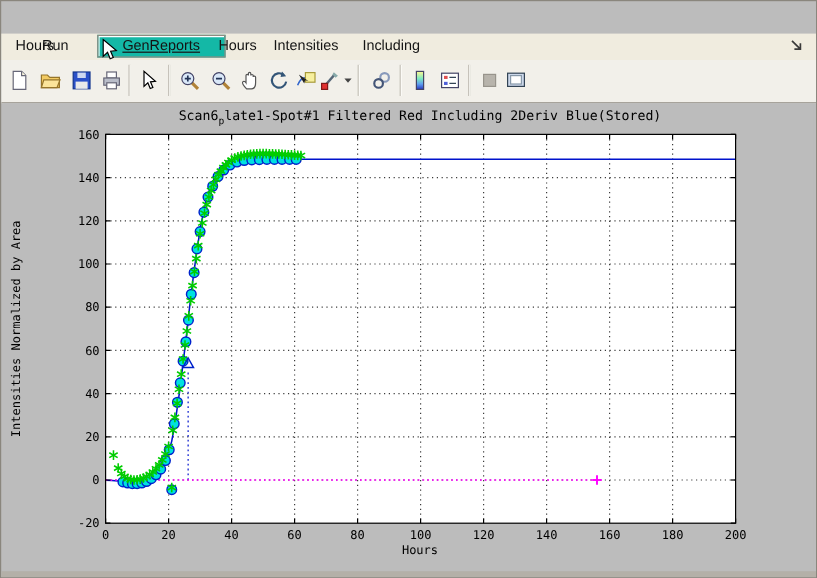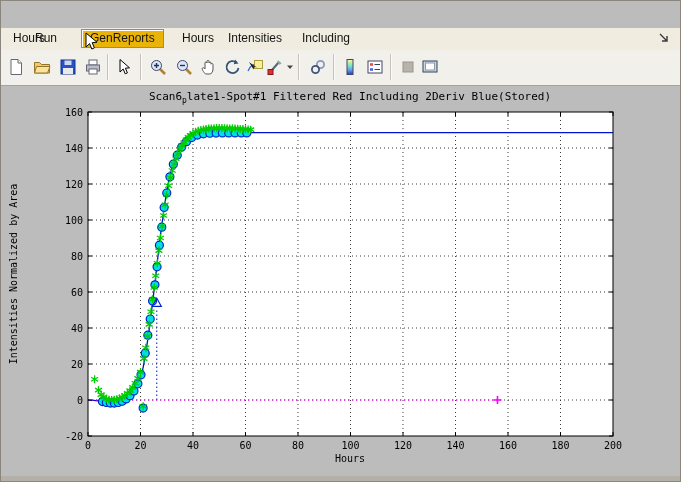--- a/index.html
+++ b/index.html
@@ -17,7 +17,7 @@
   
   .menubar{position:absolute;left:0;top:27px;right:0;height:22px;background:#f0ecdf;font-size:12px;color:#141414;}
   .mi{position:absolute;top:2px;height:17px;line-height:17px;padding:0 4px;cursor:pointer;}
-  .mi.hover{border:1px solid #8f8b81;background:#eab308;box-shadow:inset 1px 1px 0 #ffffff;padding:0 8px;top:1px;}
+  .mi.hover{border:1px solid #8f8b81;background:#14b8a6;box-shadow:inset 1px 1px 0 #ffffff;padding:0 20px;top:1px;text-decoration:underline;}
   .corner-arrow{position:absolute;right:10px;top:4px;}
   .cursor{position:absolute;left:84px;top:31px;z-index:9;}
   

